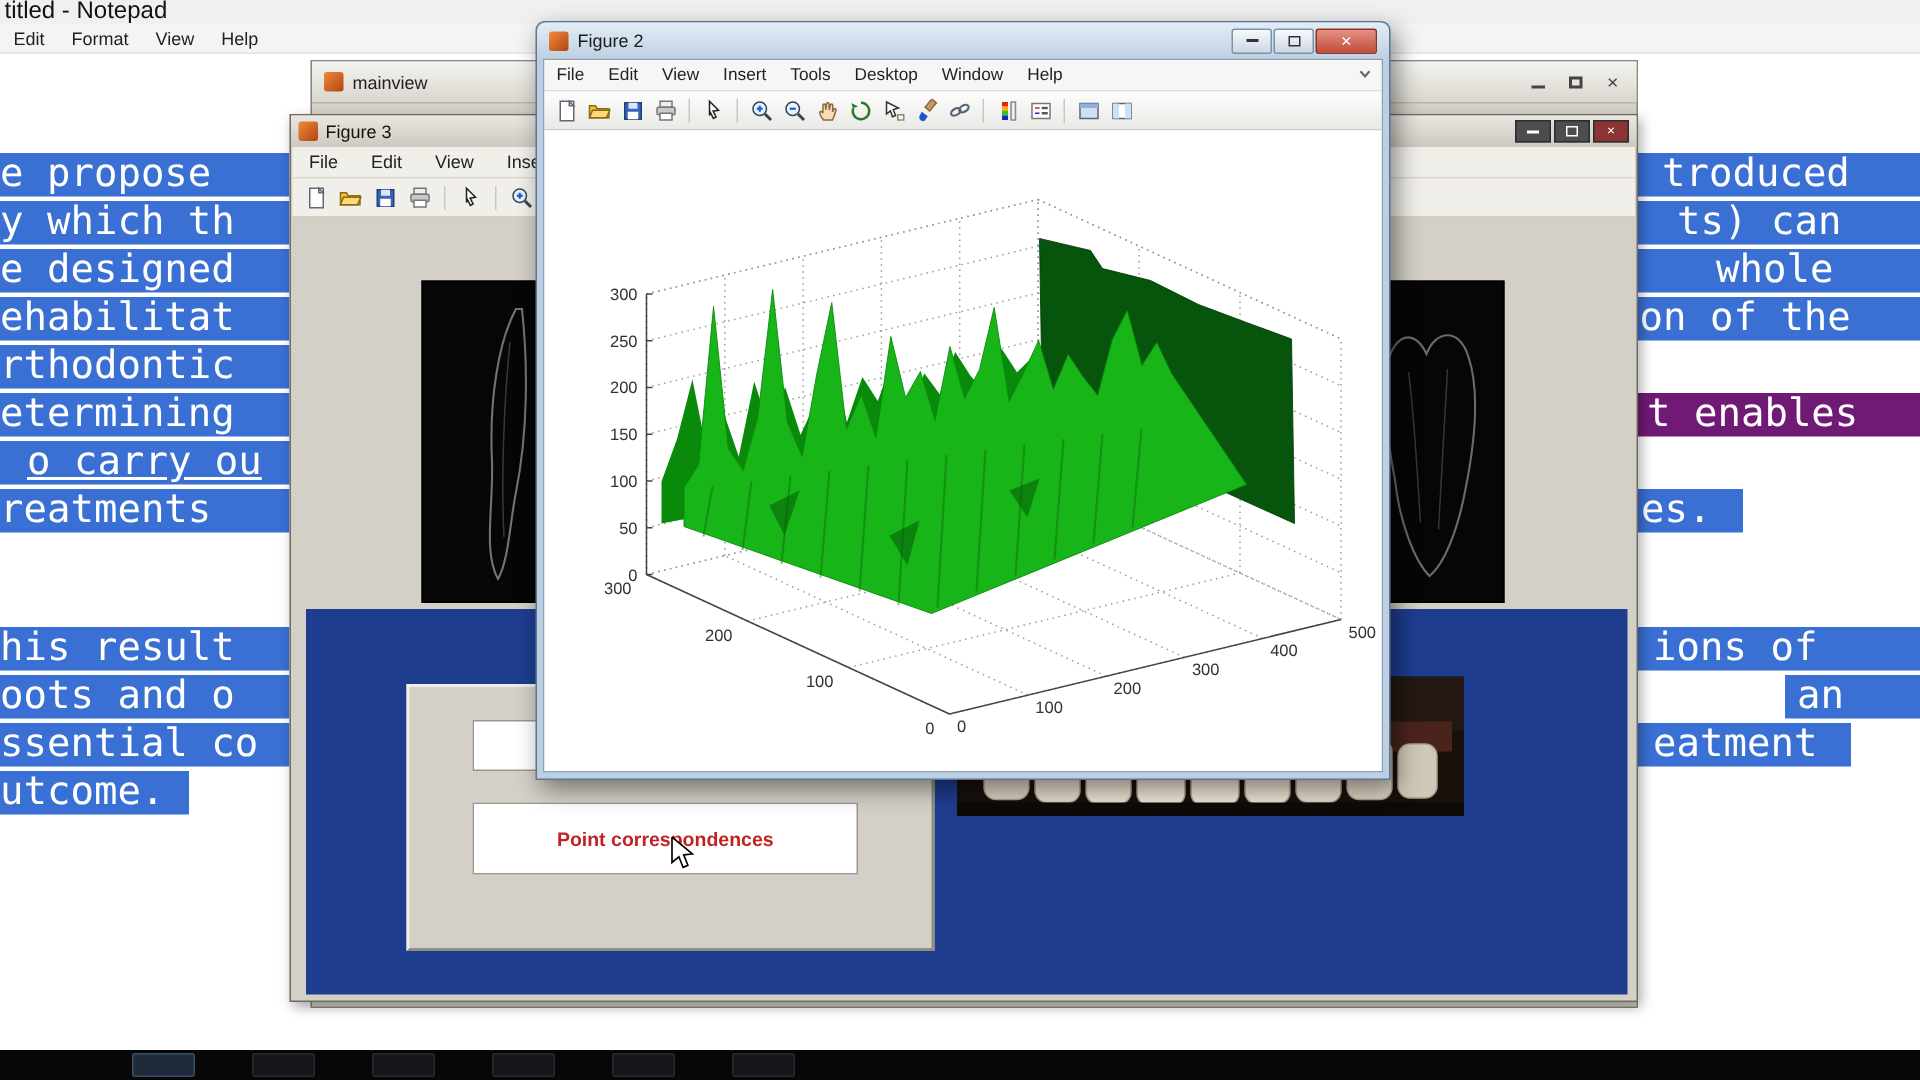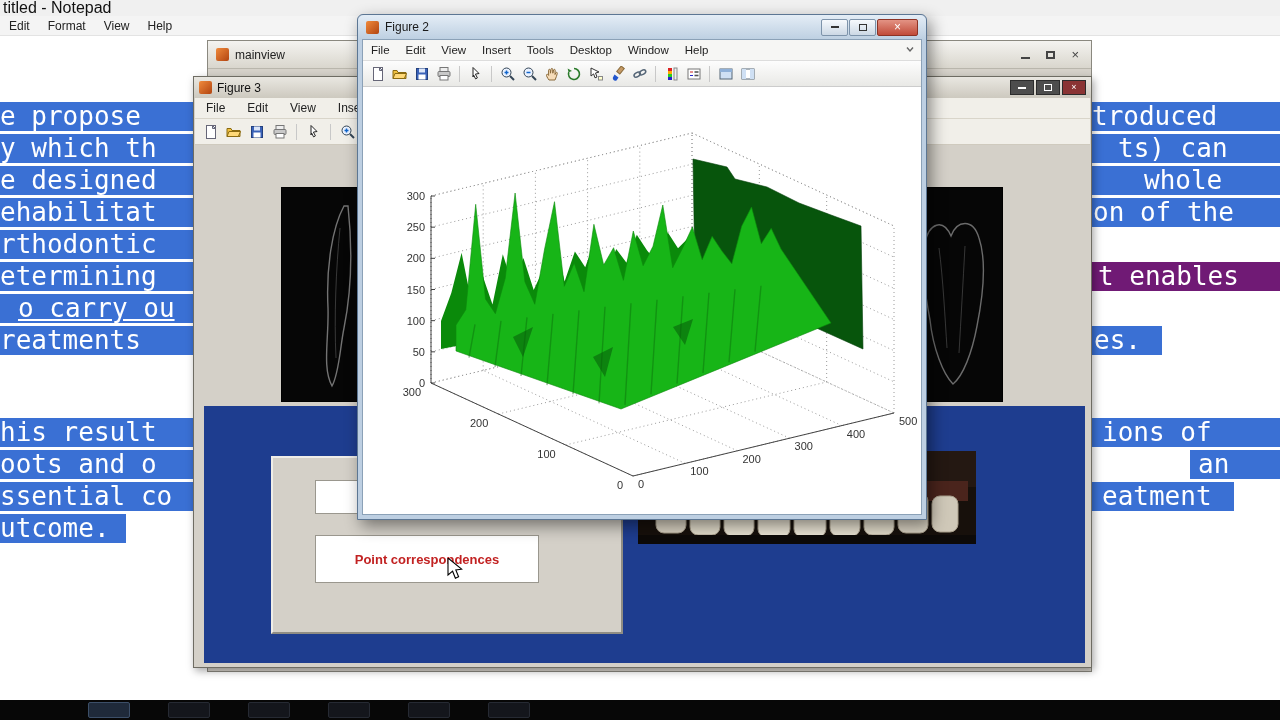--- a/index.html
+++ b/index.html
@@ -125,7 +125,7 @@
       <span class="frag" style="left: 0px; width: 193px; top: 414px; background: rgb(58, 112, 212); padding-left: 0px;">oots and o</span>
       <span class="frag" style="left: 0px; width: 193px; top: 446px; background: rgb(58, 112, 212); padding-left: 0px;">ssential co</span>
       <span class="frag" style="left: 0px; width: 126px; top: 478px; background: rgb(58, 112, 212); padding-left: 0px;">utcome.</span>
-      <span class="frag" style="left: 1092px; width: 188px; top: 66px; background: rgb(58, 112, 212); padding-left: 0;">troduced</span>
+      <span class="frag" style="left: 1092px; width: 188px; top: 66px; background: rgb(58, 112, 212); padding-left: 16px;">troduced</span>
       <span class="frag" style="left: 1092px; width: 188px; top: 98px; background: rgb(58, 112, 212); padding-left: 26px;">ts) can</span>
       <span class="frag" style="left: 1092px; width: 188px; top: 130px; background: rgb(58, 112, 212); padding-left: 52px;">whole</span>
       <span class="frag" style="left: 1092px; width: 188px; top: 162px; background: rgb(58, 112, 212); padding-left: 1px;">on of the</span>

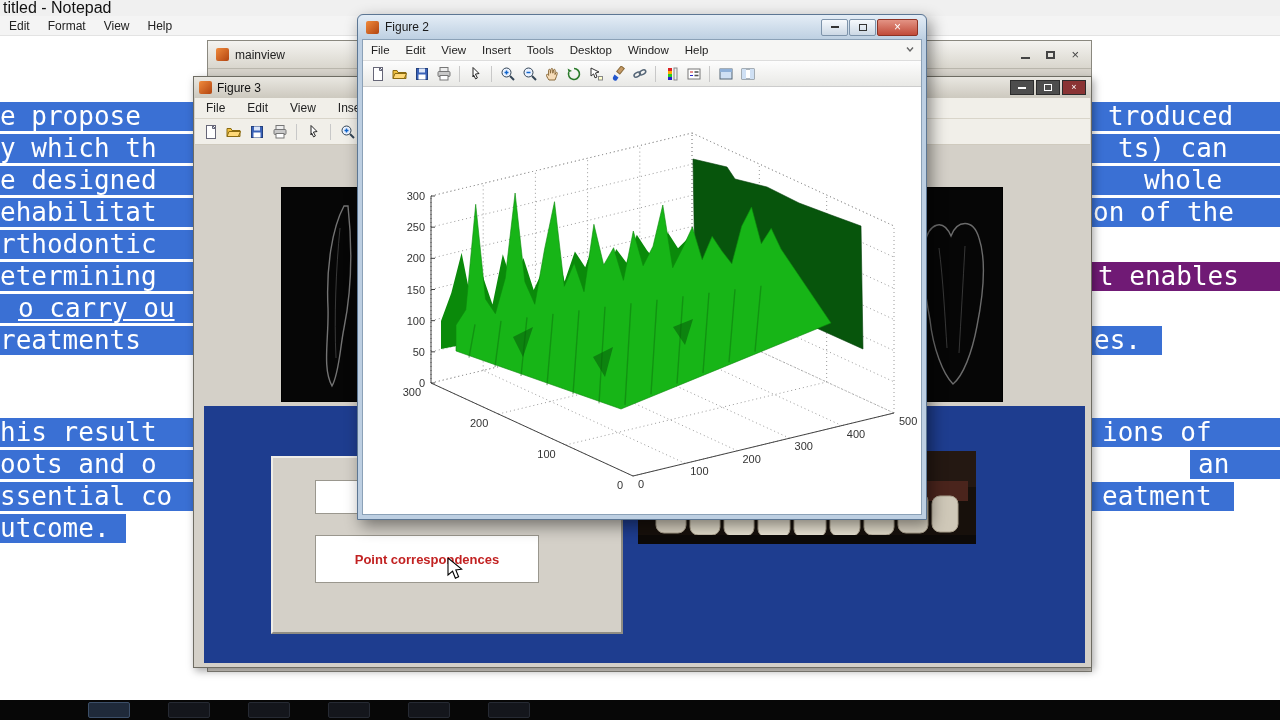--- a/index.html
+++ b/index.html
@@ -59,7 +59,7 @@
              border:2px solid;border-color:#efede8 #8f8d84 #8f8d84 #efede8;}
   .white-field{position:absolute;left:42px;background:#ffffff;border:1px solid #9a978e;}
   #blank-field{top:22px;width:257px;height:34px;}
-  #pc-button{top:77px;width:224px;height:48px;display:flex;align-items:center;justify-content:center;
+  #pc-button{top:77px;width:257px;height:48px;display:flex;align-items:center;justify-content:center;
              font-size:13px;font-weight:bold;color:#c22222;cursor:default;}
   #teeth-photo{position:absolute;left:434px;top:45px;width:338px;height:93px;background:#17100b;overflow:hidden;}
 

